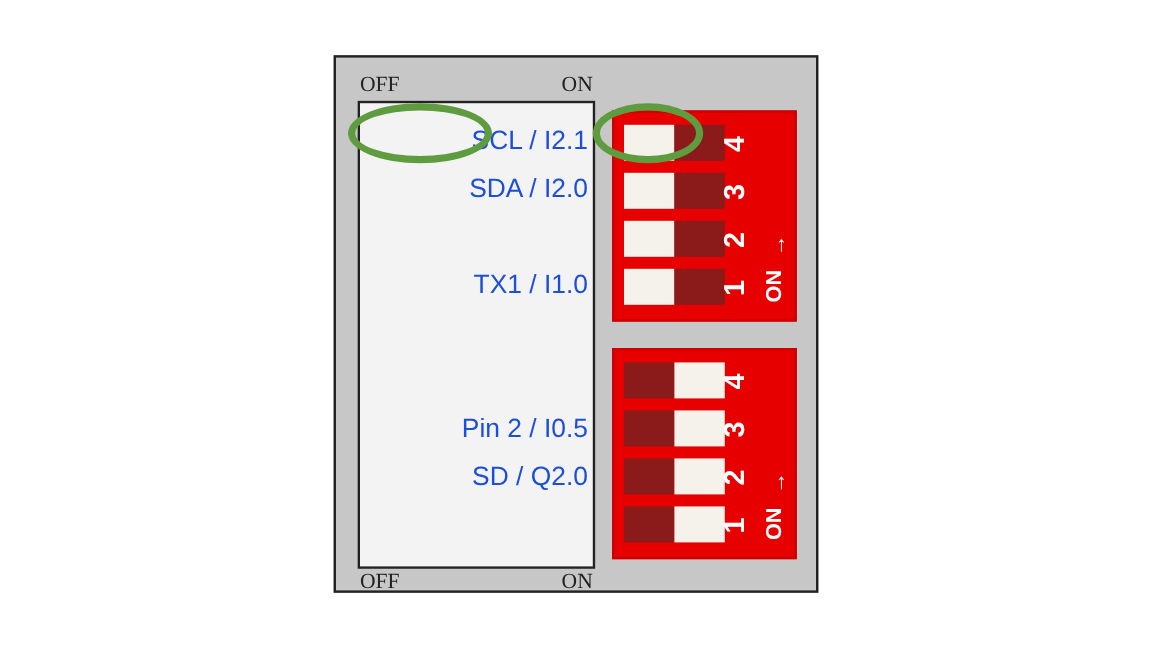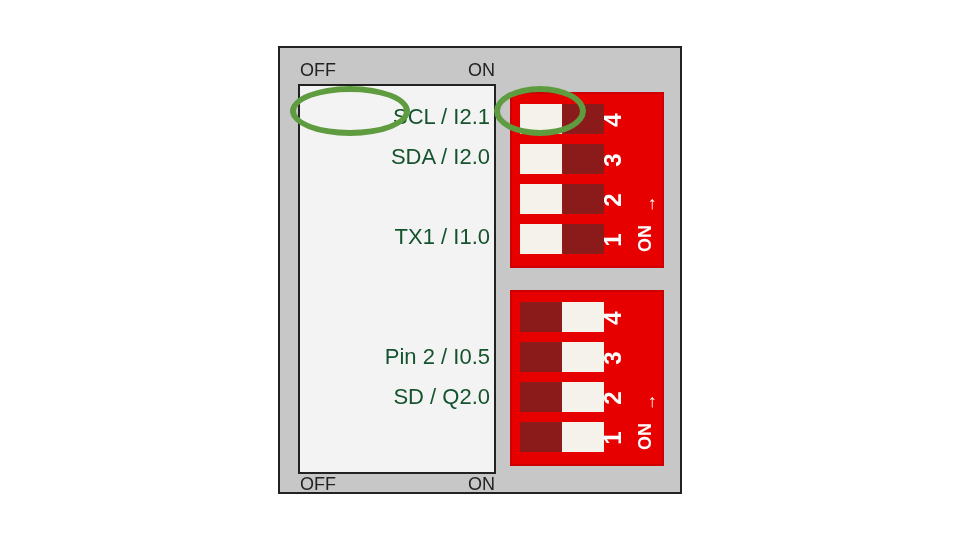--- a/index.html
+++ b/index.html
@@ -32,6 +32,7 @@
     position: absolute;
     font-size: 18px;
     color: #222;
+    font-family: Liberation Serif, serif;
   }
   .off-top { left: 20px; top: 12px; }
   .on-top  { left: 188px; top: 12px; }

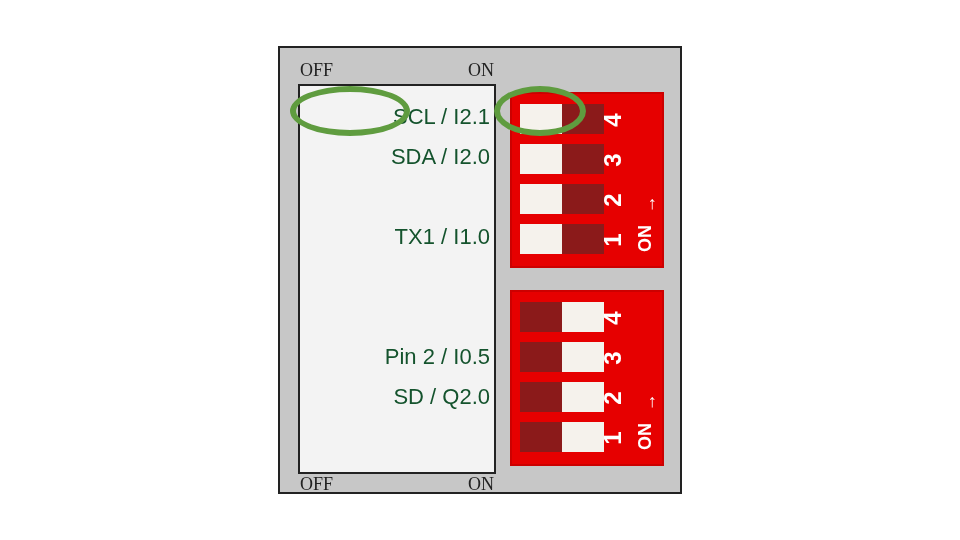--- a/index.html
+++ b/index.html
@@ -43,7 +43,7 @@
     width: 198px;
     text-align: right;
     font-size: 22px;
-    color: #14532d;
+    color: #1d4ed8;
     right: 190px;
   }
   .dip-block {

